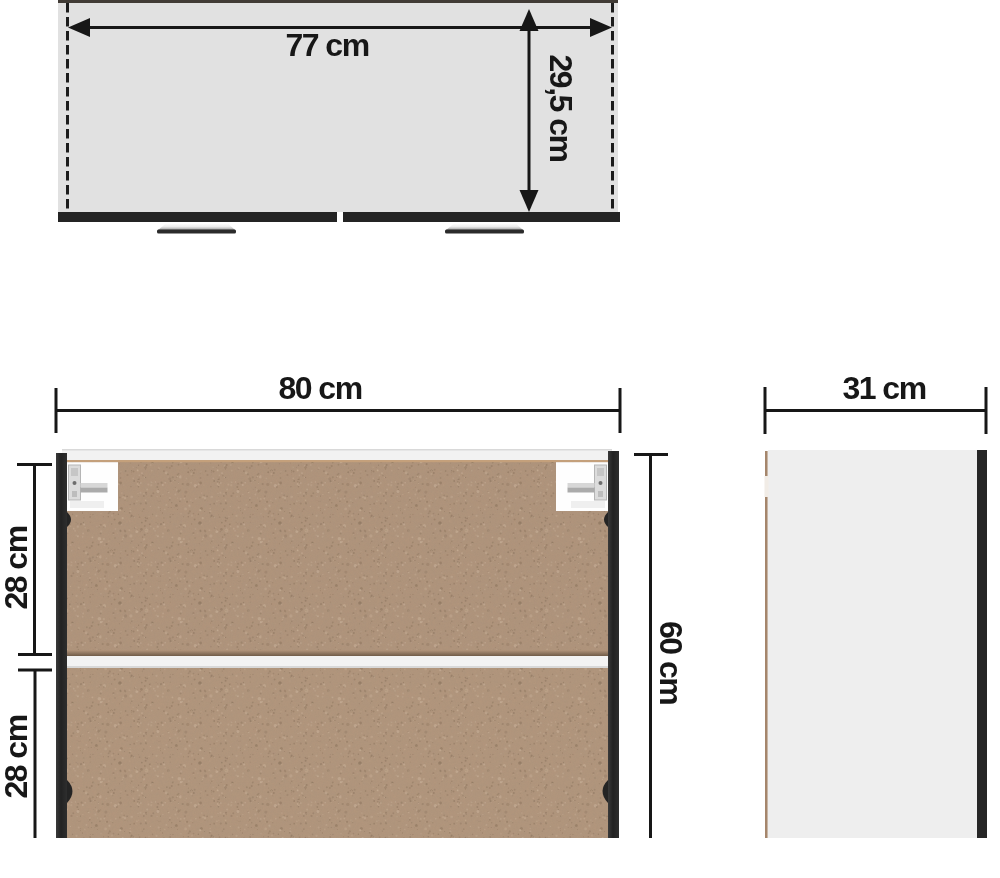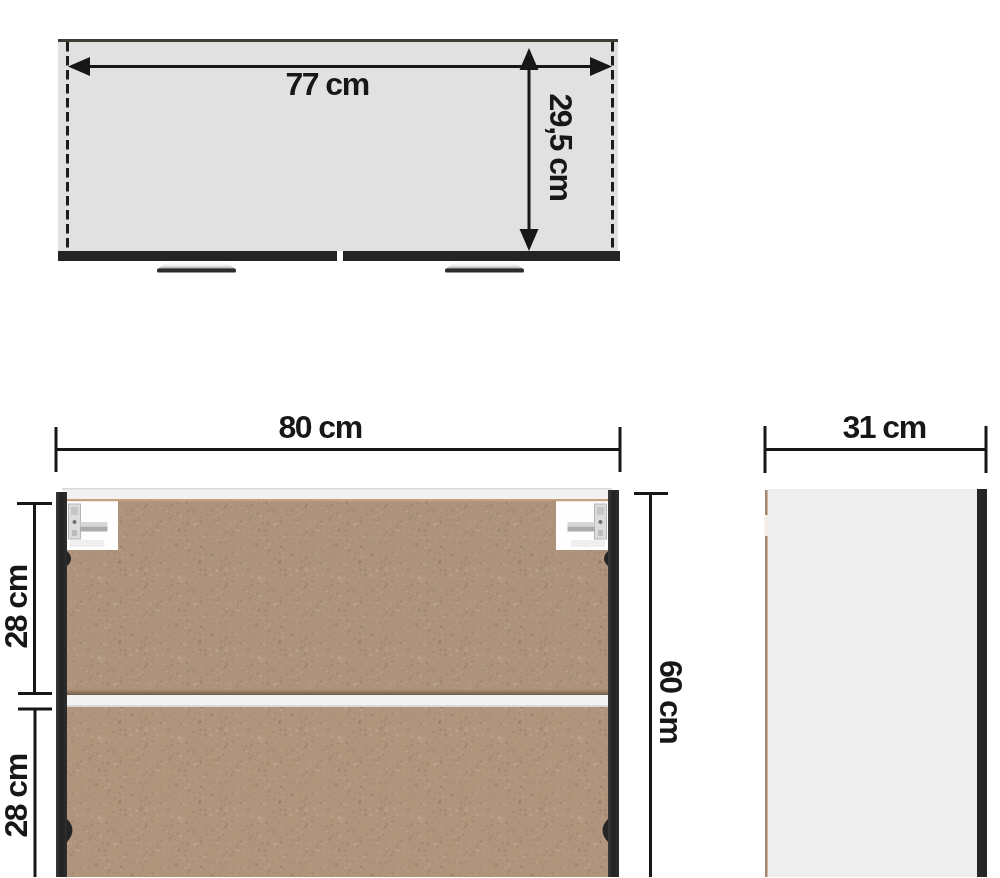--- a/index.html
+++ b/index.html
@@ -4,7 +4,7 @@
 <style>
   html,body{margin:0;padding:0;background:#ffffff;}
   #stage{position:relative;width:1000px;height:838px;background:#ffffff;overflow:hidden;
-         font-family:"Liberation Sans", sans-serif;margin-top:39px;}
+         font-family:"Liberation Sans", sans-serif;}
   svg{display:block}
   text{font-family:"Liberation Sans", sans-serif;font-weight:bold;fill:#171717;letter-spacing:-1.5px;}
 </style>

